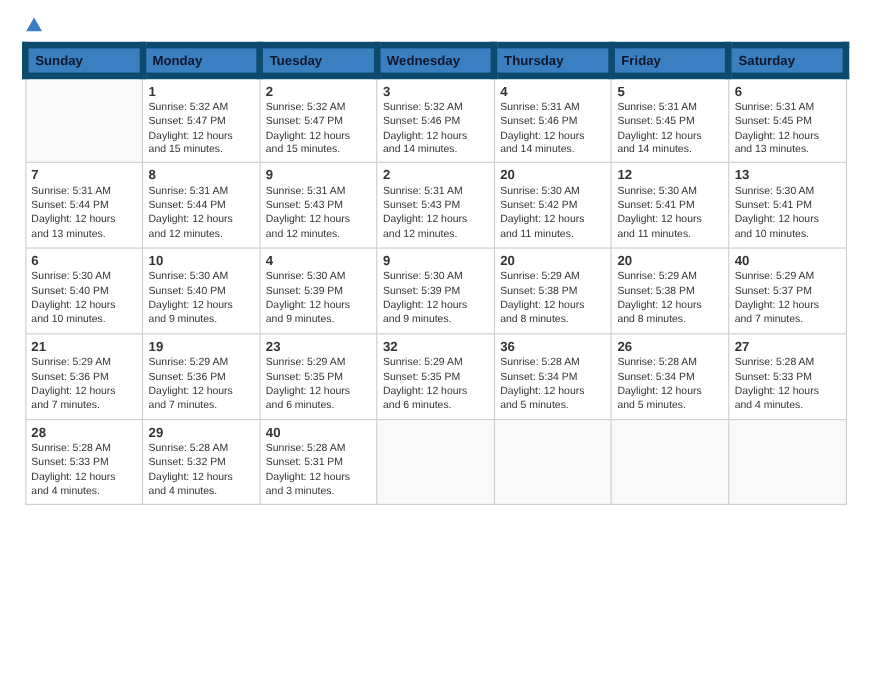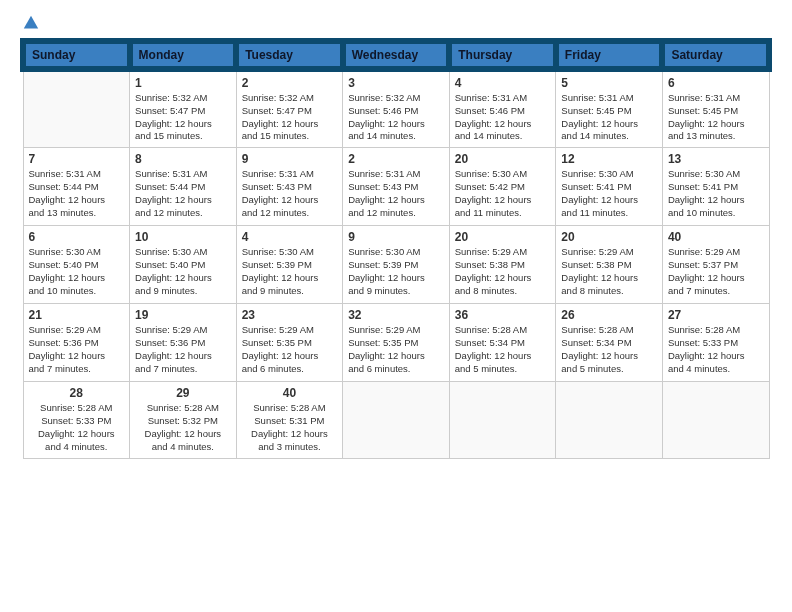--- a/index.html
+++ b/index.html
@@ -99,7 +99,6 @@
     }
     .last-row td {
       height: 68px;
-      text-align: center;
     }
   </style>
 </head>

